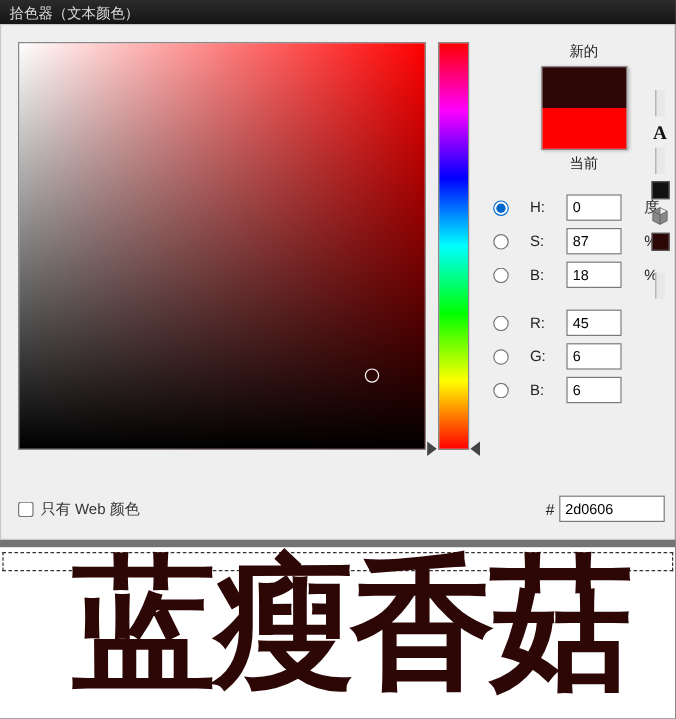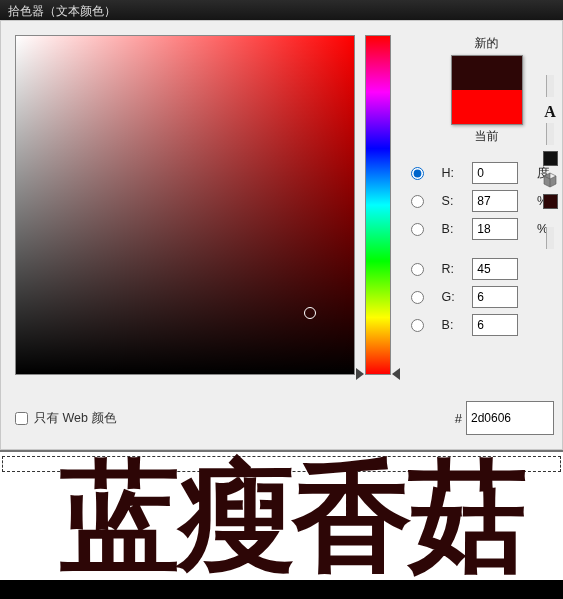--- a/index.html
+++ b/index.html
@@ -183,7 +183,7 @@
     width: 88px;
     height: 22px;
     border: 1px solid #7a7a7a;
-    padding: 16px 4px;
+    padding: 4px 4px;
     font-size: 12px;
   }
   .hex-hash { font-size: 13px; color: #222; }

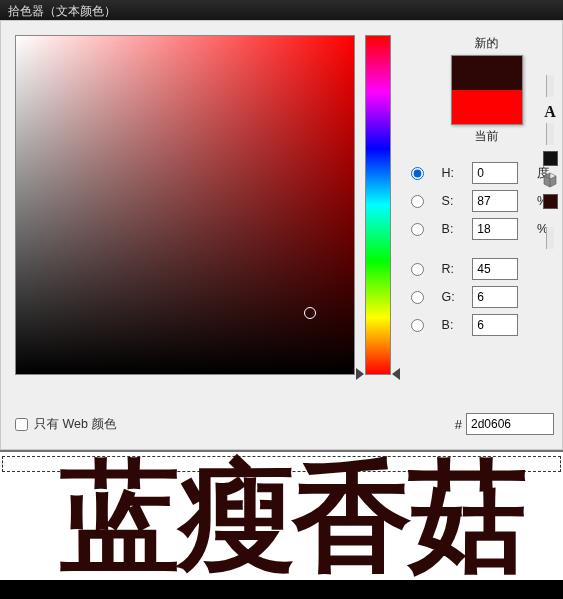--- a/index.html
+++ b/index.html
@@ -189,9 +189,9 @@
   .hex-hash { font-size: 13px; color: #222; }
   .canvas-area {
     background: #fff;
-    height: 130px;
-    position: relative;
-    border-top: 2px solid #737373;
+    height: 149px;
+    position: relative;
+    border-top: 6px solid #737373;
   }
   .selection-marq {
     position: absolute;

